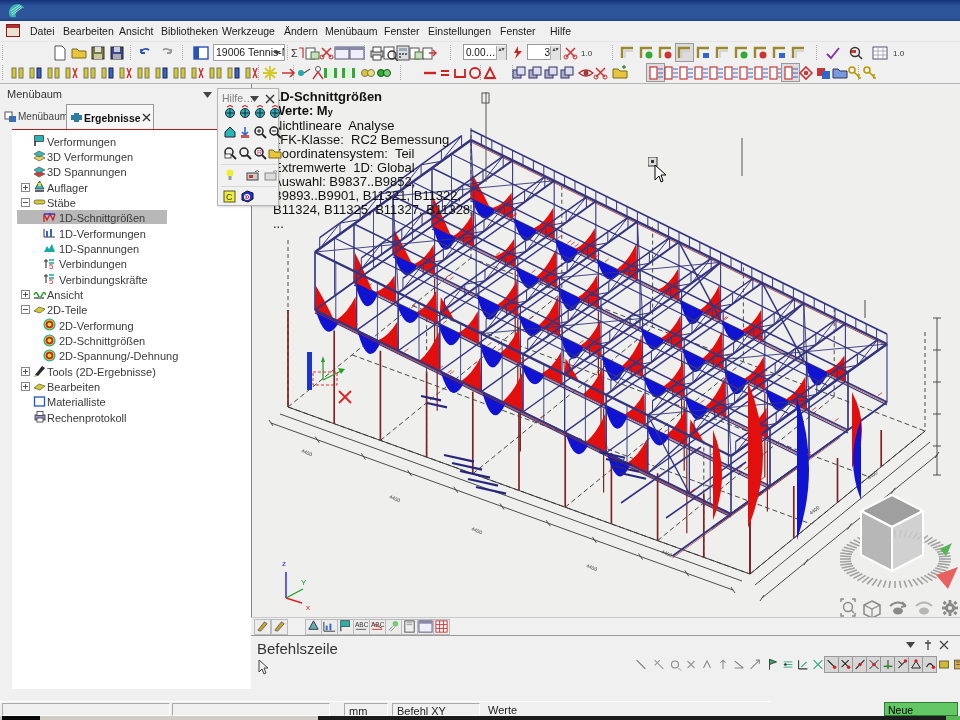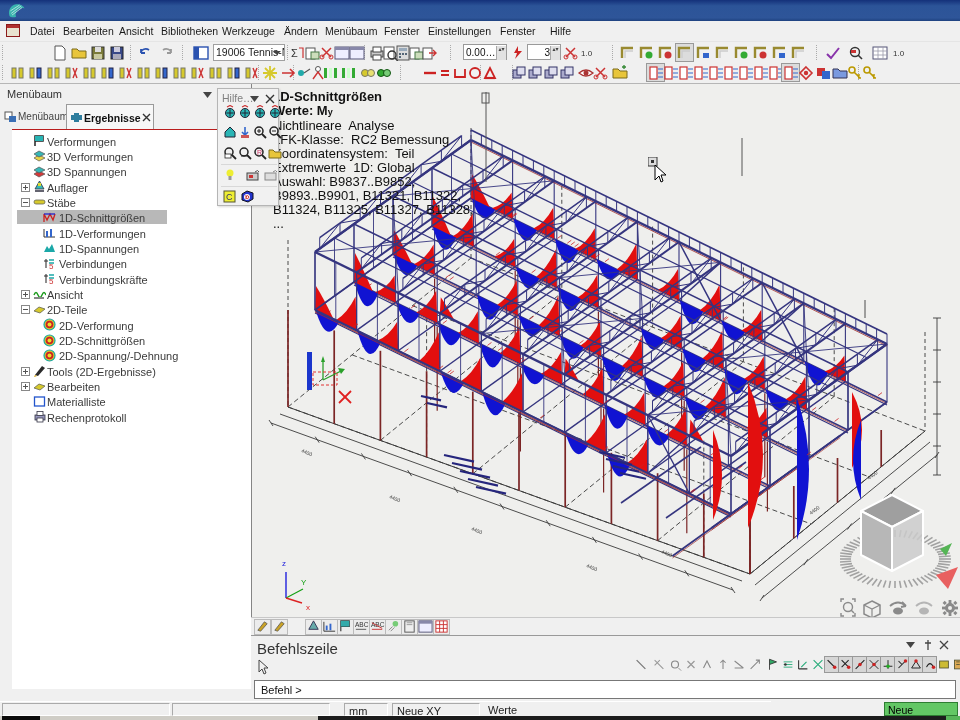--- a/index.html
+++ b/index.html
@@ -1480,7 +1480,6 @@
       <rect x="4" y="3" width="8" height="10" fill="#da5" stroke="#553"></rect>
       <path d="M6 5 L10 5 M6 8 L10 8" stroke="#553"></path>
     </svg>
- <div id="cmdinput">Befehl &gt;</div>
 </div>
 
 <div id="status">

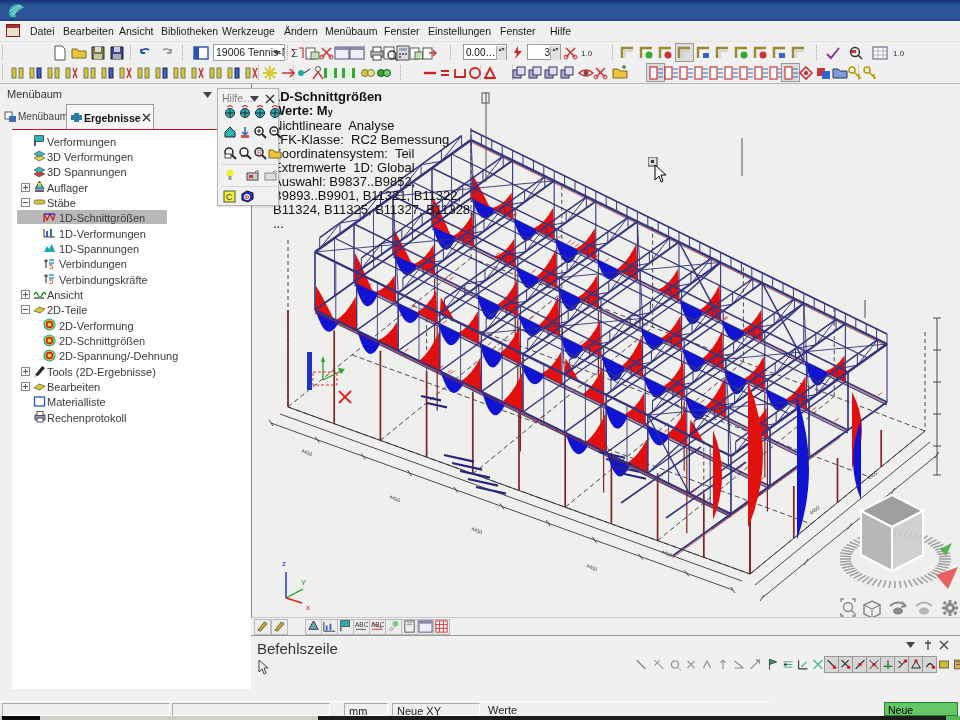--- a/index.html
+++ b/index.html
@@ -1486,7 +1486,7 @@
  <div class="seg" style="left:2px;width:168px"></div>
  <div class="seg" style="left:172px;width:158px"></div>
  <div class="seg" style="left:344px;width:44px">mm</div>
- <div class="seg" style="left:392px;width:88px">Neue XY</div>
+ <div class="seg" style="left:392px;width:88px">Befehl XY</div>
  <span style="position:absolute;left:488px;top:2px">Werte</span>
  <div style="position:absolute;left:884px;top:0px;width:74px;height:14px;background:#63c765;border:1px solid #2e7d32;font-size:10.5px;padding:1px 0 0 3px;color:#000">Neue Nachrichte</div>
 </div>

